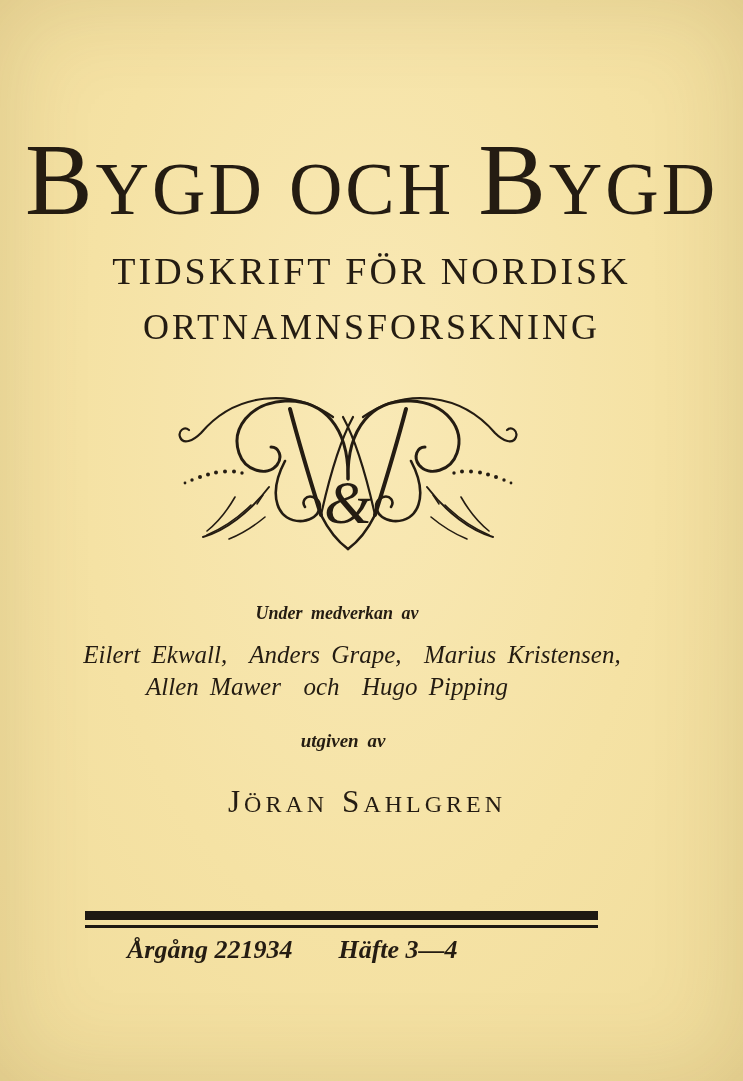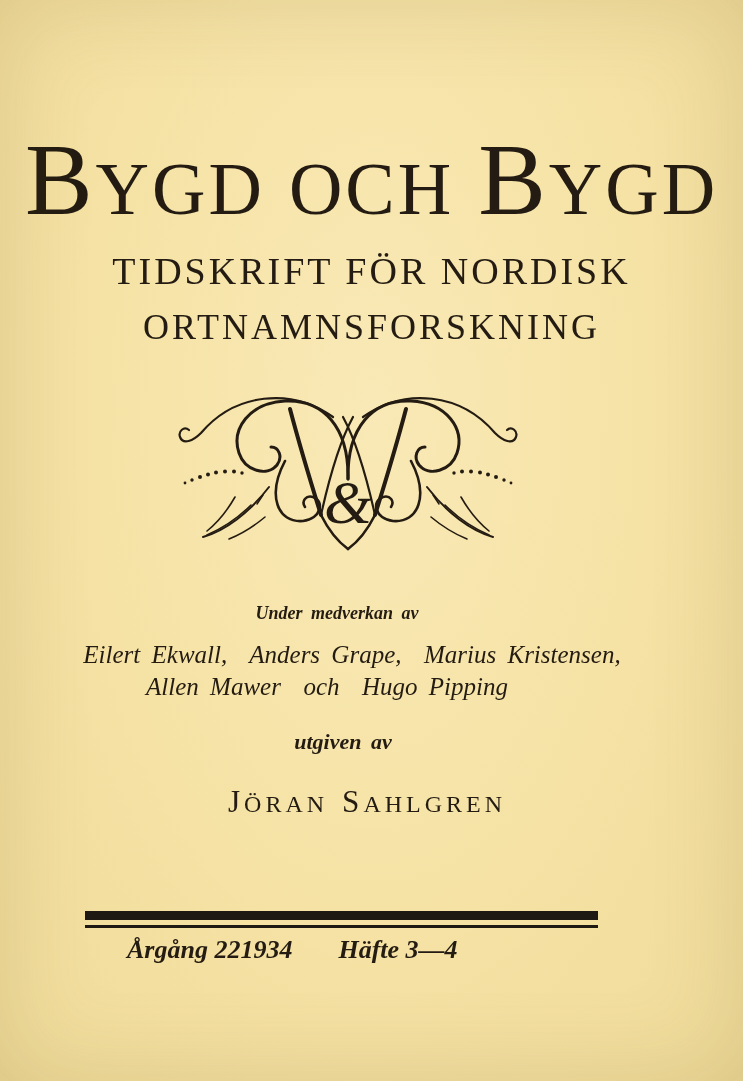--- a/index.html
+++ b/index.html
@@ -126,7 +126,7 @@
   <div class="row names r-names2">Allen Mawer  och  Hugo Pipping</div>
   <div class="row names r-names1">Eilert Ekwall,  Anders Grape,  Marius Kristensen,</div>
 
-  <div class="row small-ital r-editor-head" style="font-size:22px">utgiven av</div>
+  <div class="row small-ital r-editor-head" style="font-size:19px">utgiven av</div>
   <div class="row editor-name r-editor-name">
     <span class="w">JÖRAN</span><span class="w">SAHLGREN</span>
   </div>

